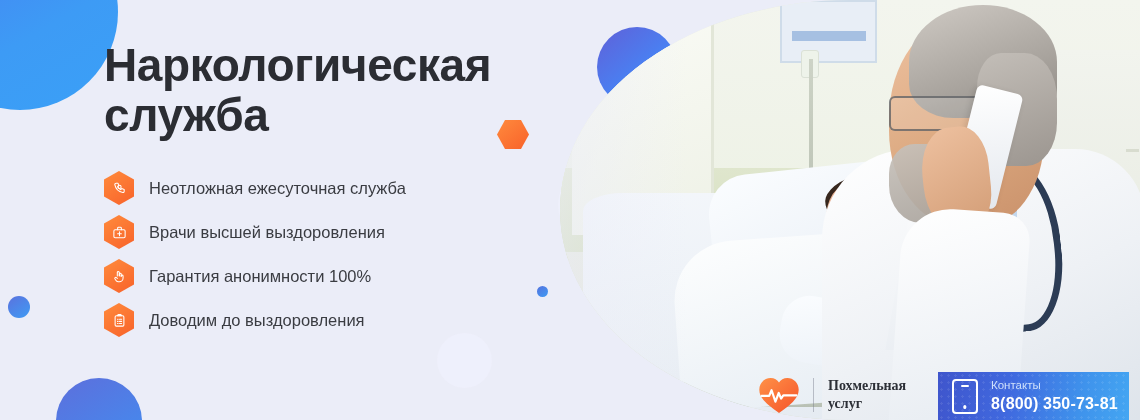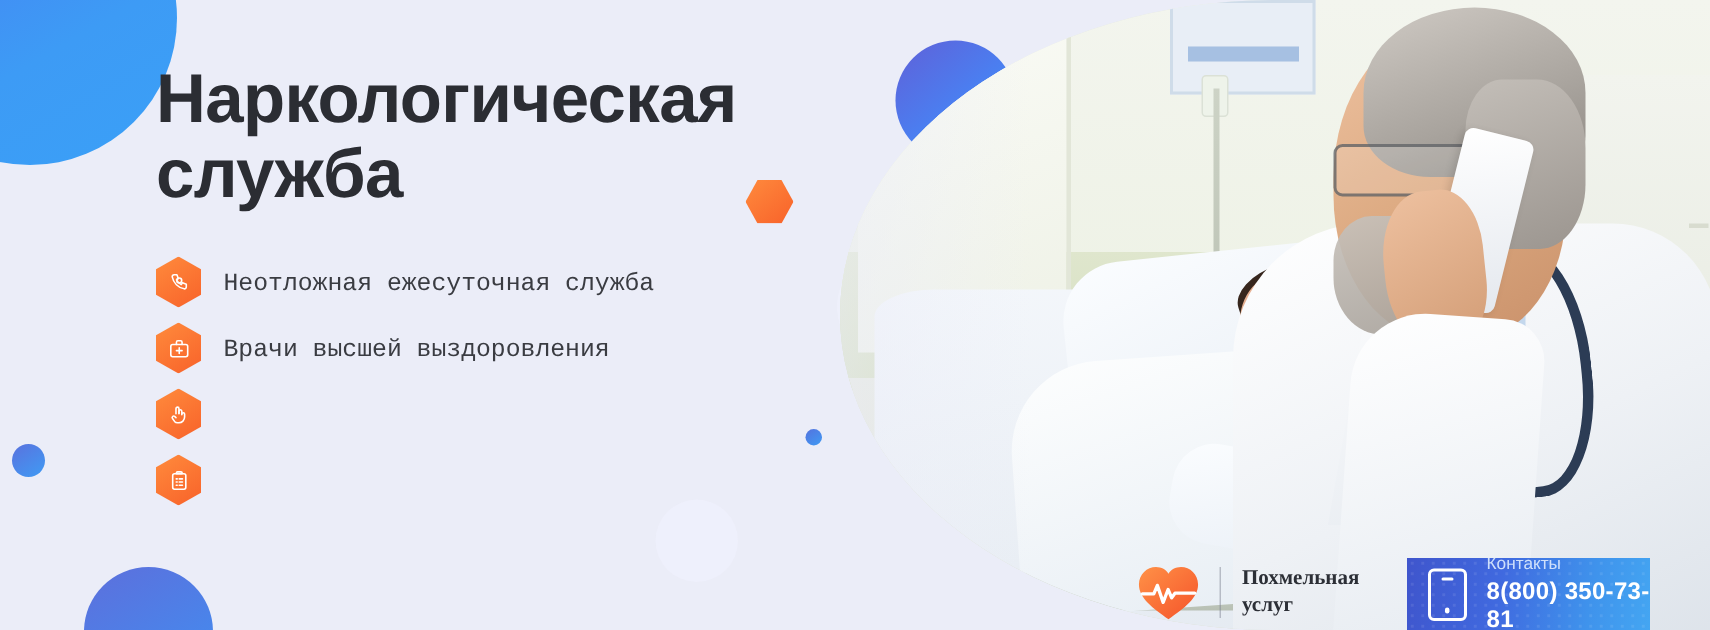--- a/index.html
+++ b/index.html
@@ -346,7 +346,6 @@
     margin: 26px 0 0 0;
     padding: 0;
     list-style: none;
-    font-family: Liberation Mono, monospace;
   }
   .feature {
     display: flex;

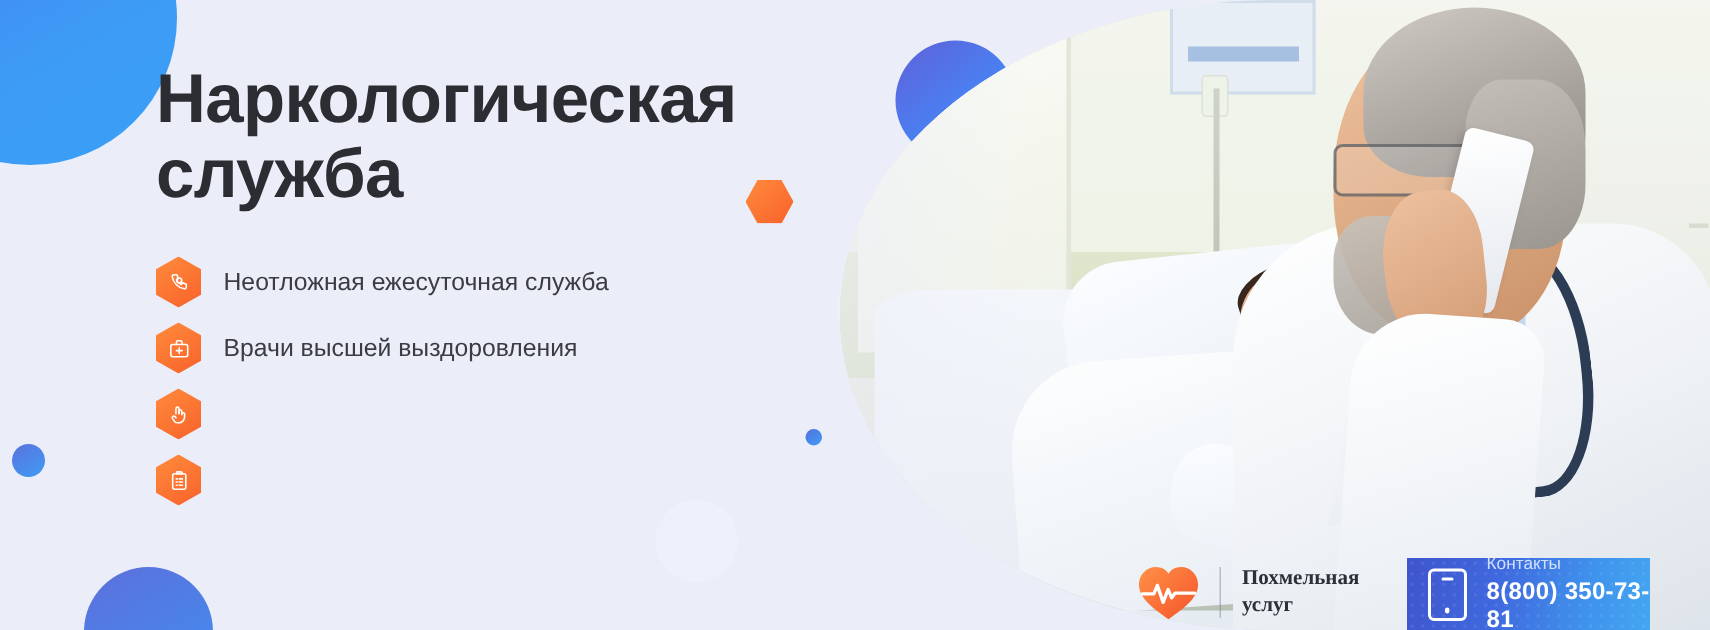--- a/index.html
+++ b/index.html
@@ -565,6 +565,7 @@
             <path d="M14.7 11.3a1.5 1.5 0 0 1 3 0v3.2a6 6 0 0 1-6 6H10a4 4 0 0 1-3-1.4L4.8 16a1.6 1.6 0 0 1 2.3-2.2l1.4 1.3"></path>
           </svg>
         </span>
+        <span class="feature-text">Гарантия анонимности 100%</span>
       </li>
 
       <li class="feature">

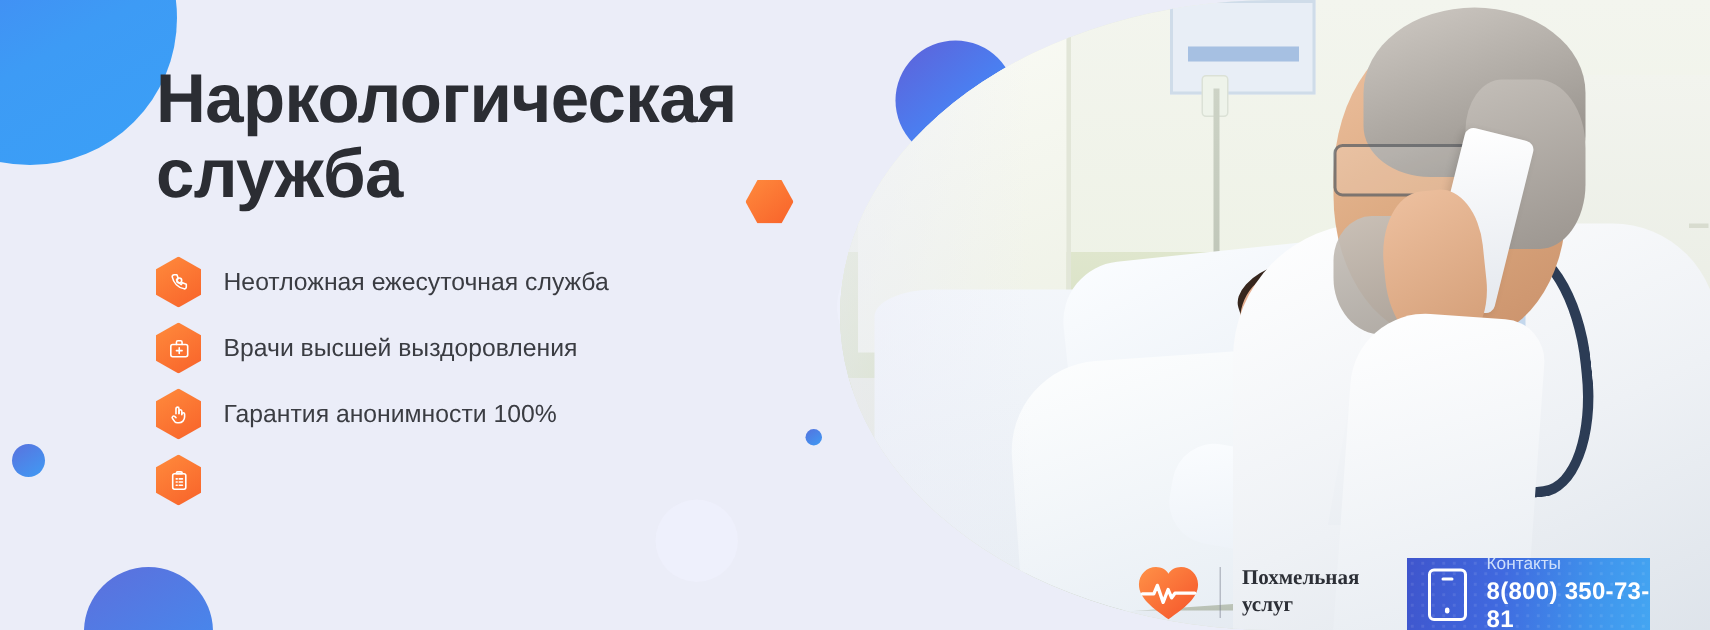--- a/index.html
+++ b/index.html
@@ -576,6 +576,7 @@
             <path d="M8.8 10h1M8.8 13.4h1M8.8 16.8h1M12 10h3.4M12 13.4h3.4M12 16.8h3.4"></path>
           </svg>
         </span>
+        <span class="feature-text">Доводим до выздоровления</span>
       </li>
 
     </ul>

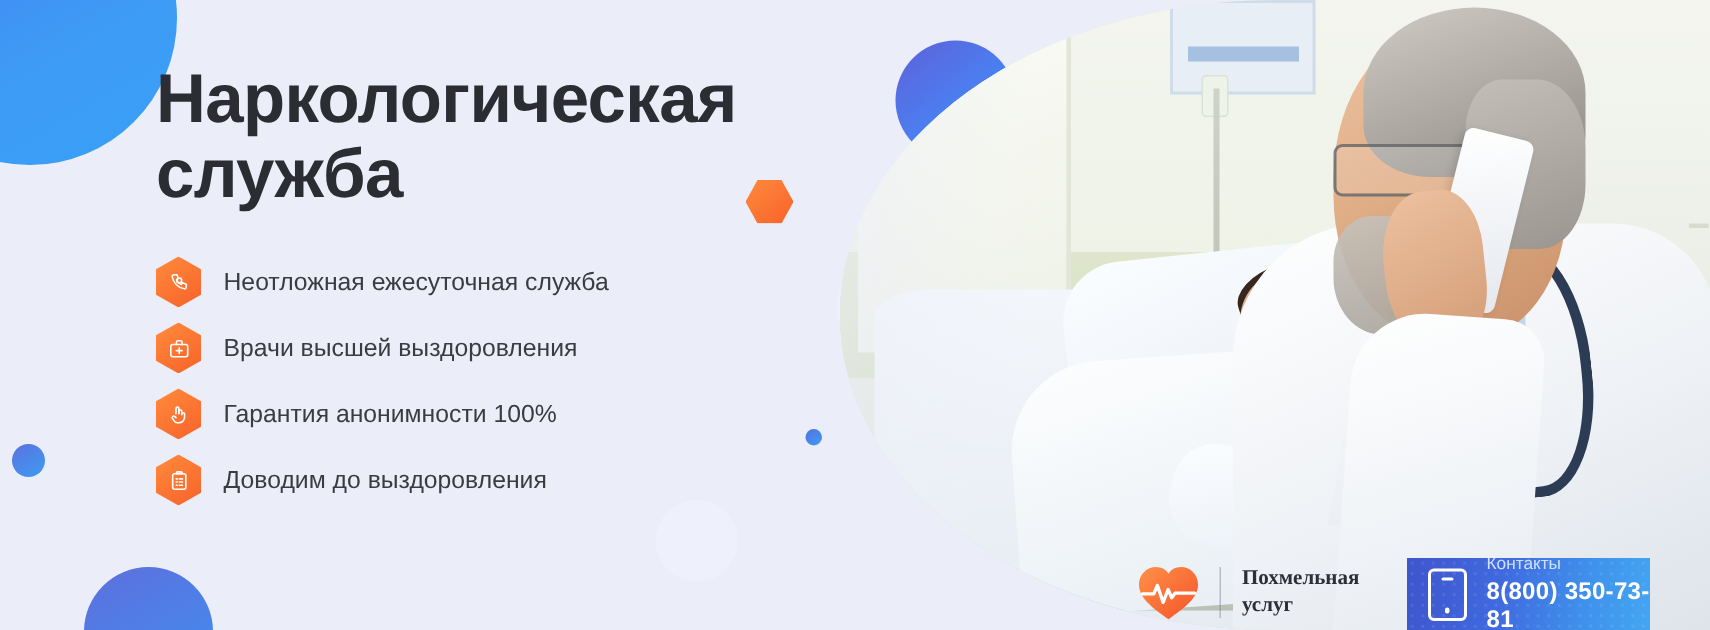--- a/index.html
+++ b/index.html
@@ -402,7 +402,7 @@
     position: absolute;
     left: 938px;
     top: 372px;
-    width: 162px;
+    width: 191px;
     height: 48px;
     background: linear-gradient(100deg, #3f55cc 0%, #4069df 38%, #3f93ec 75%, #44a6f2 100%);
     display: flex;

